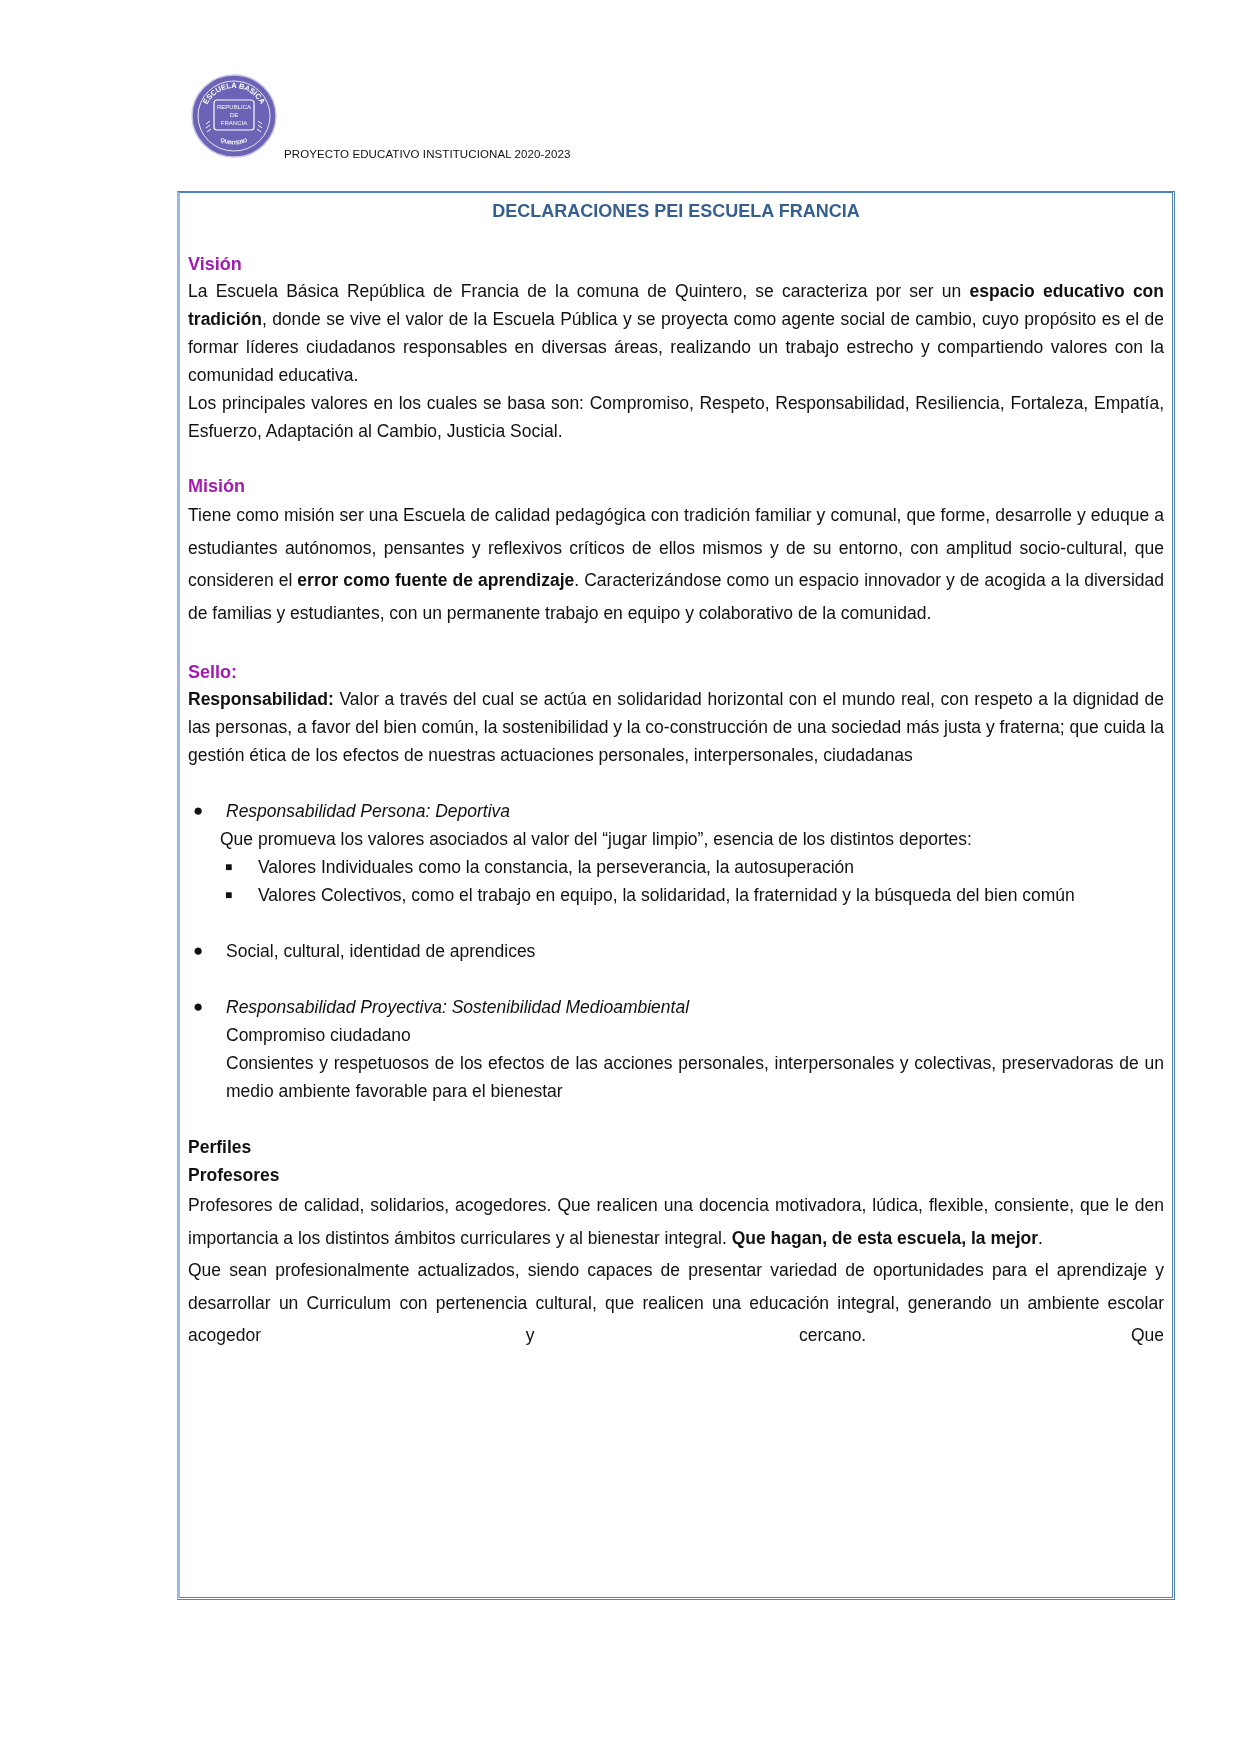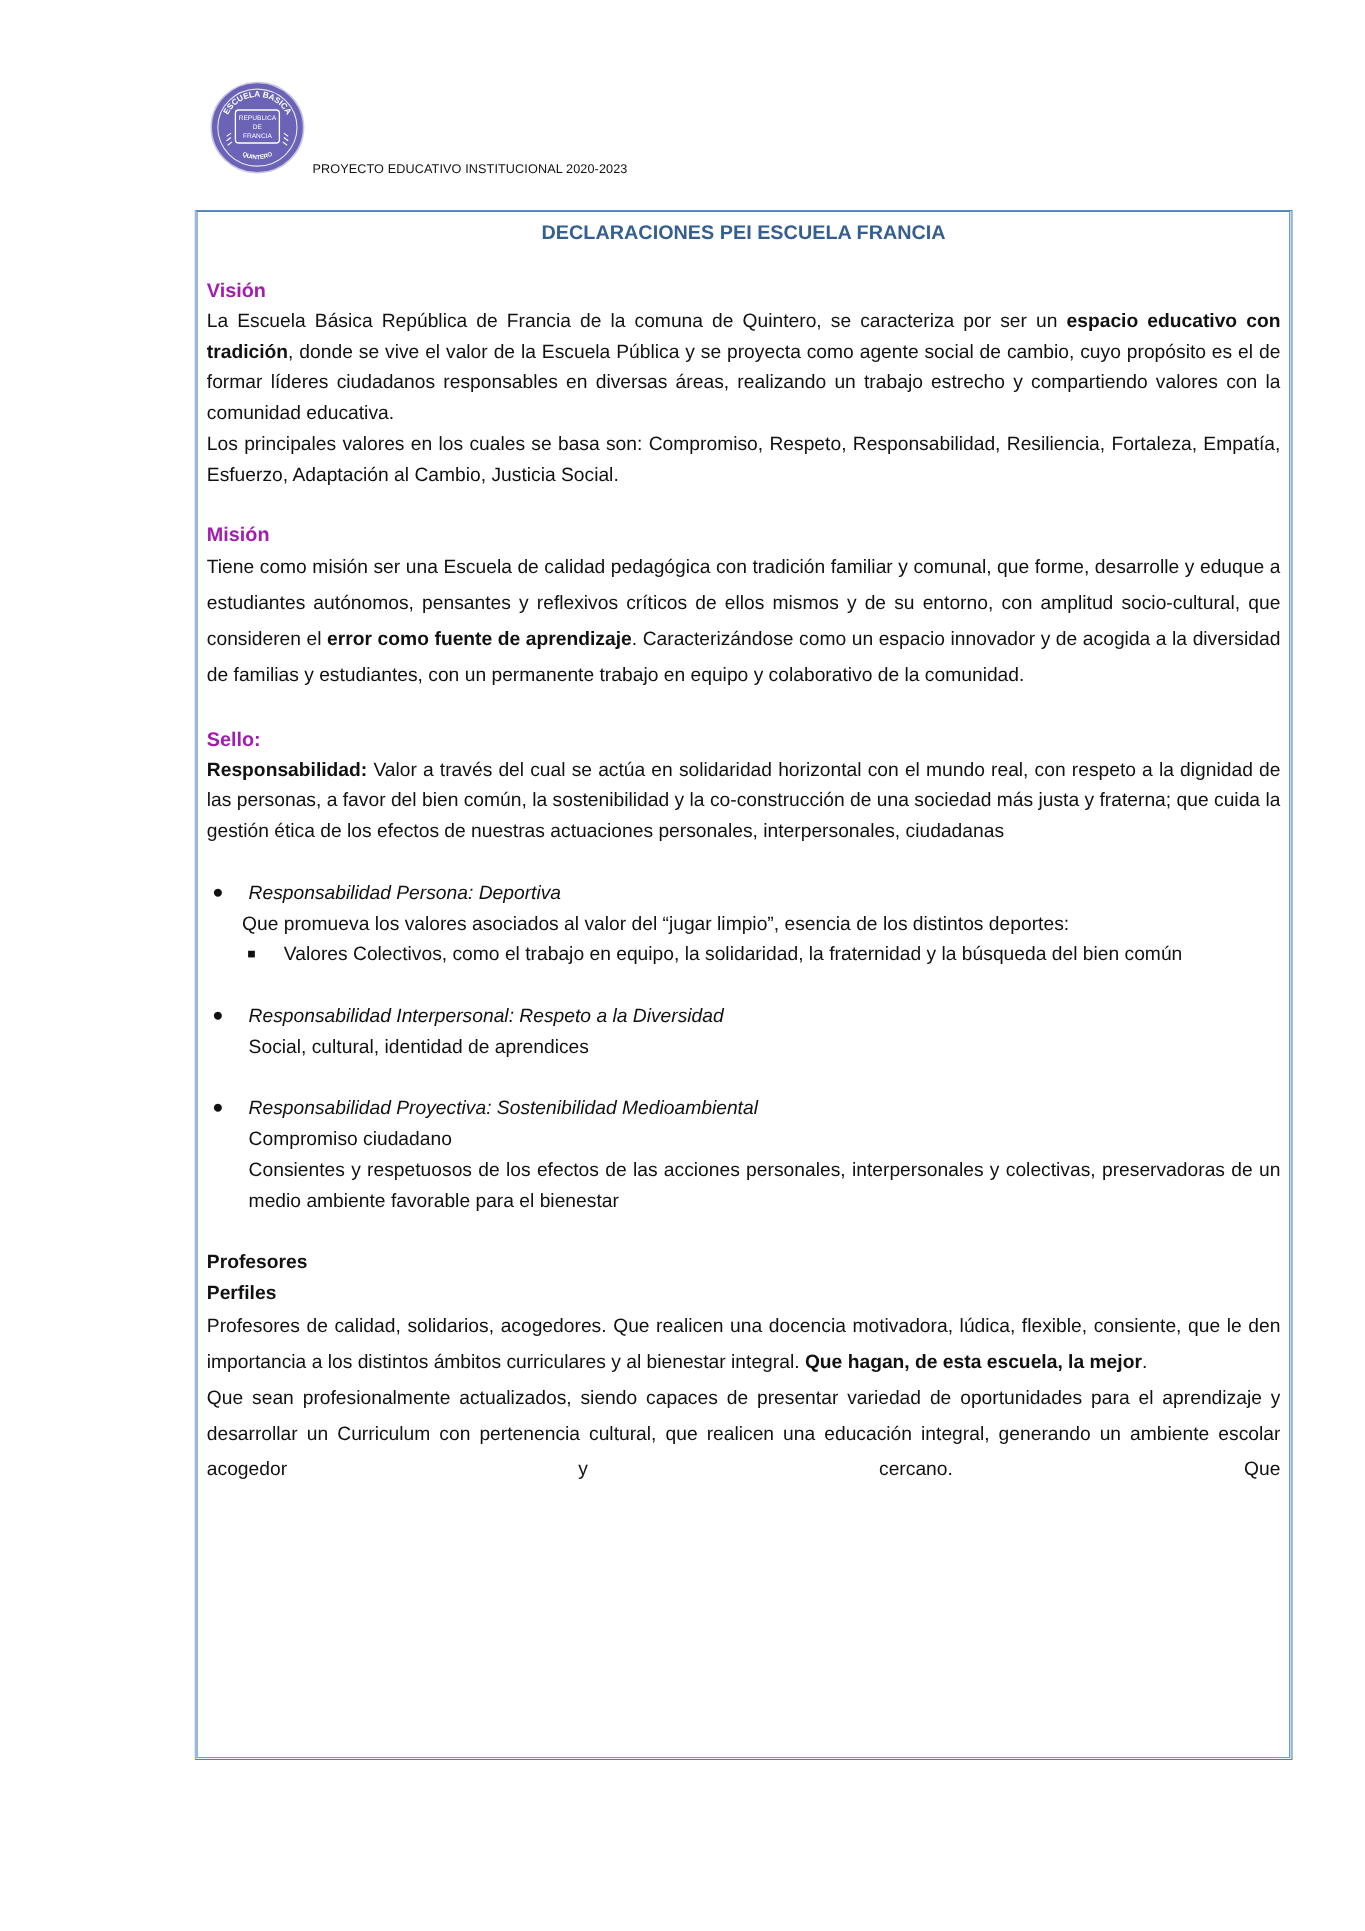--- a/index.html
+++ b/index.html
@@ -92,6 +92,7 @@
         <div class="indent justify" style="margin-left:-6px">Que promueva los valores asociados al valor del “jugar limpio”, esencia de los distintos deportes:</div>
         <div class="sub" style="margin-left:-6px">
           <span class="sq">■</span>
+          <span>Valores Individuales como la constancia, la perseverancia, la autosuperación</span>
         </div>
         <div class="sub" style="margin-left:-6px">
           <span class="sq">■</span>

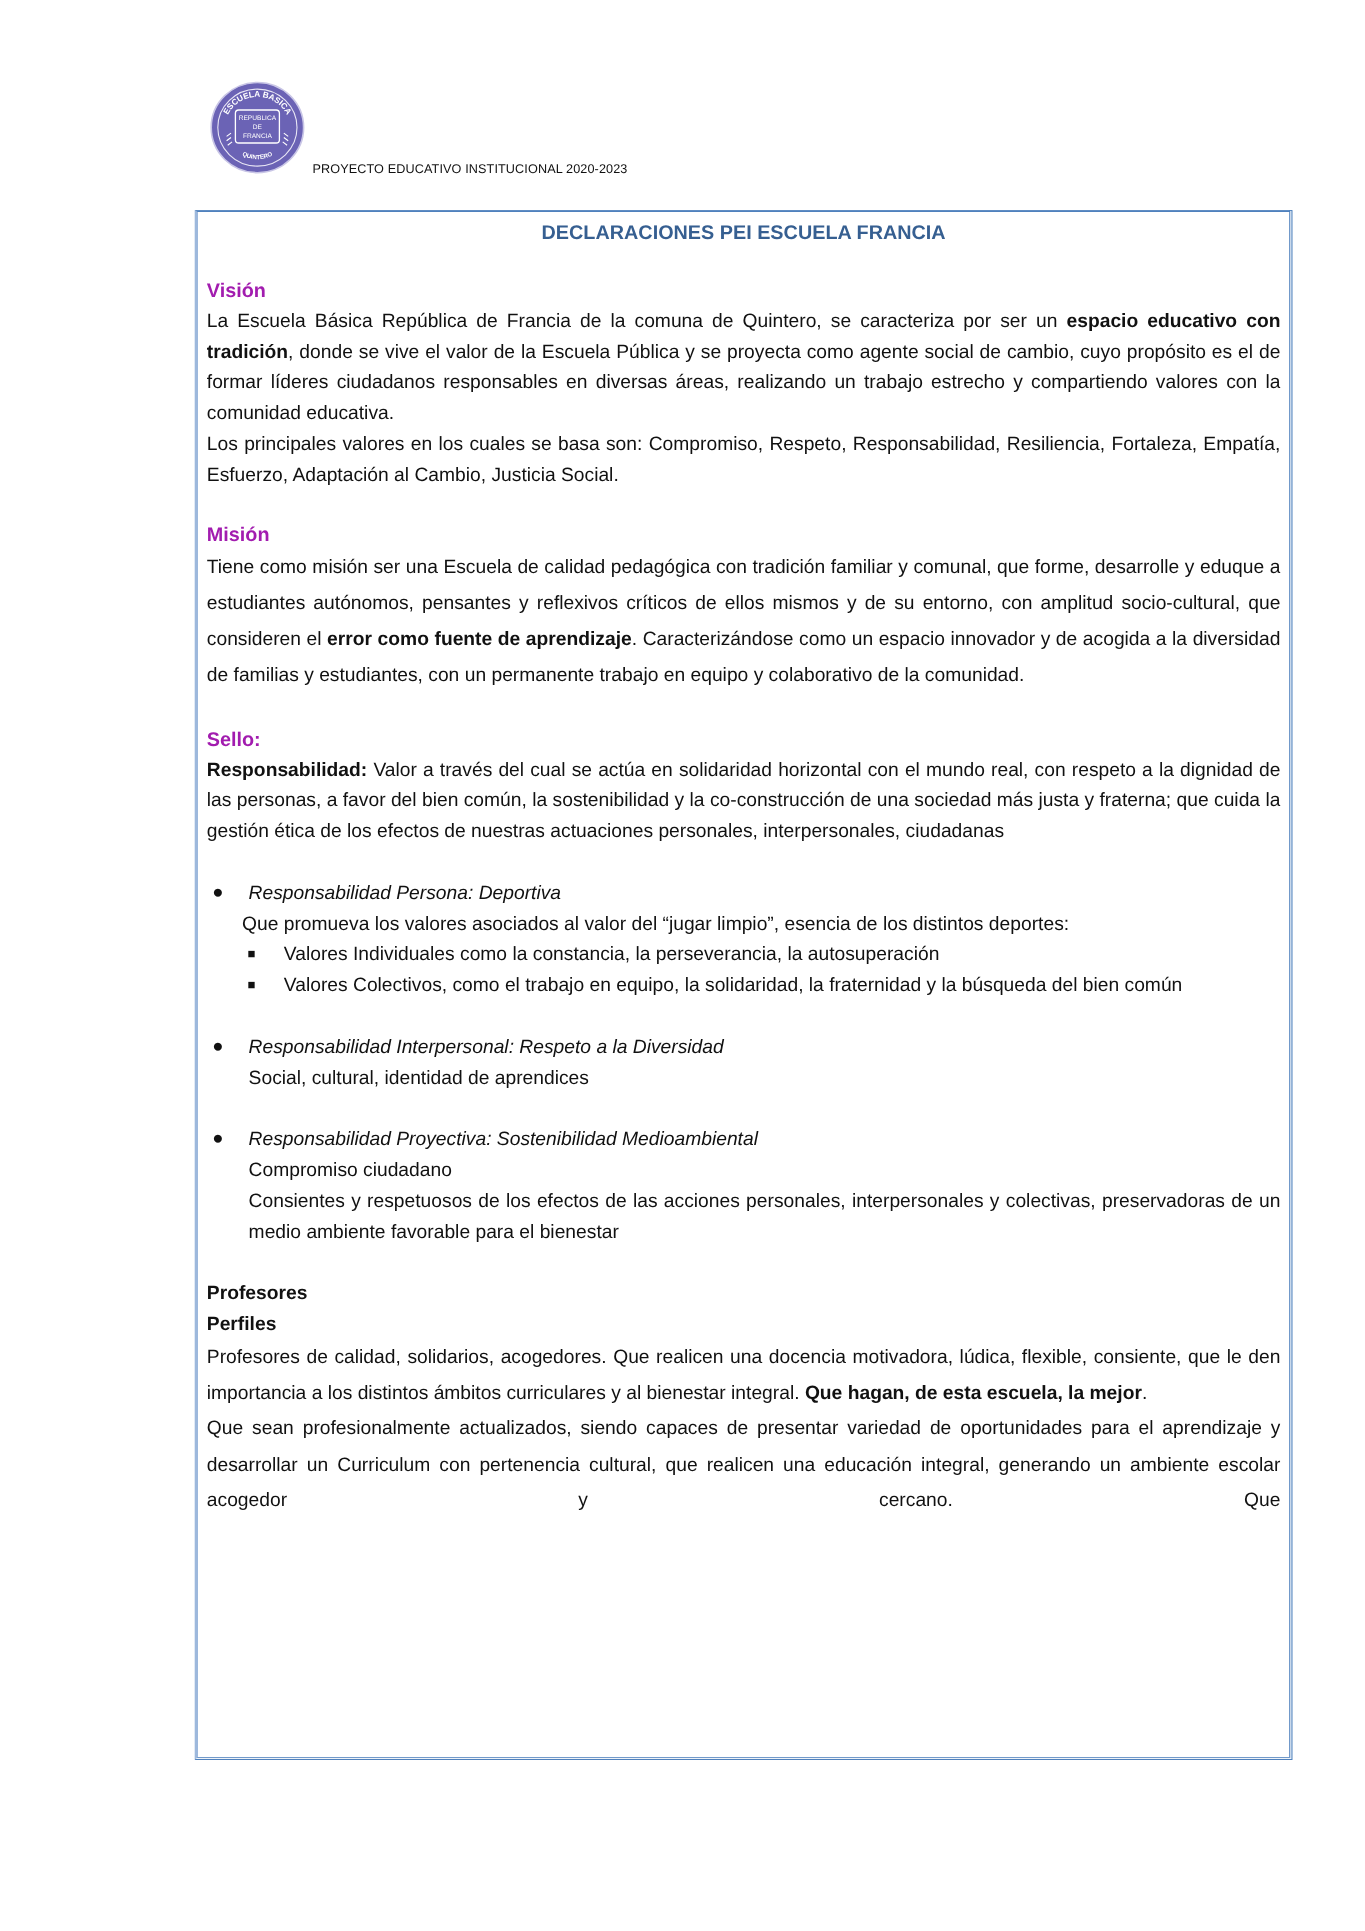--- a/index.html
+++ b/index.html
@@ -104,7 +104,6 @@
 
       <div class="bullet">
         <span class="dot">●</span>
-        <div class="ital">Responsabilidad Interpersonal: Respeto a la Diversidad</div>
         <div>Social, cultural, identidad de aprendices</div>
       </div>
 

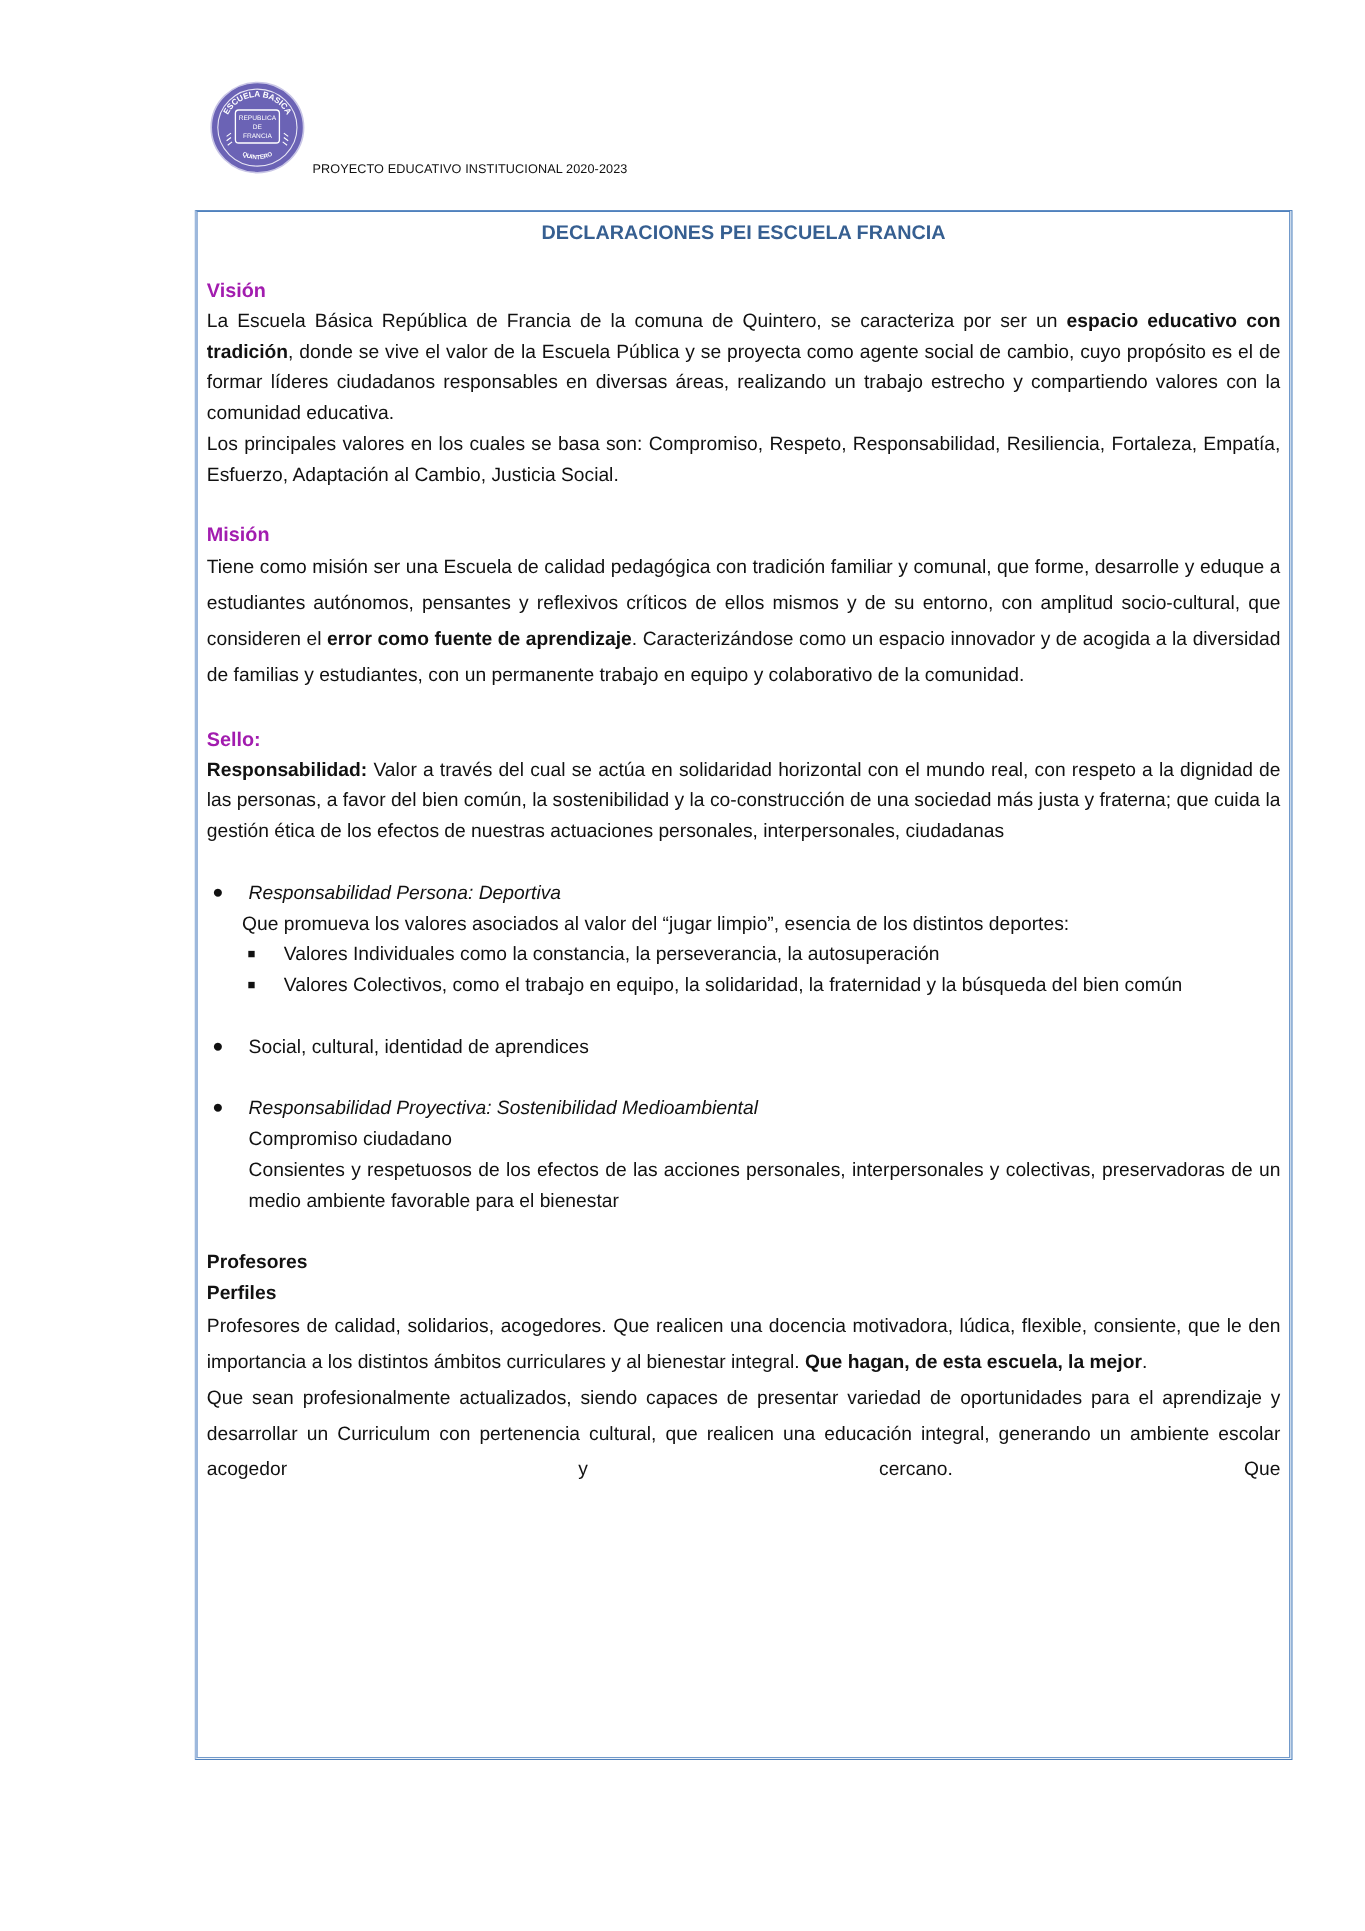--- a/index.html
+++ b/index.html
@@ -120,8 +120,8 @@
     <div class="gap-s"></div>
 
     <section class="profiles">
+      <div class="line">Perfiles</div>
       <div class="line">Profesores</div>
-      <div class="line">Perfiles</div>
       <p><span>Profesores de calidad, solidarios, acogedores. Que realicen una docencia motivadora, lúdica, flexible, consiente, que le den importancia a los distintos ámbitos curriculares y  al bienestar integral. </span><b>Que hagan, de esta escuela, la mejor</b><span>.</span></p>
       <p class="last">Que sean profesionalmente actualizados, siendo capaces de presentar variedad de oportunidades para el aprendizaje y desarrollar un Curriculum con pertenencia cultural, que realicen una educación integral, generando un ambiente escolar acogedor y cercano. Que</p>
     </section>

